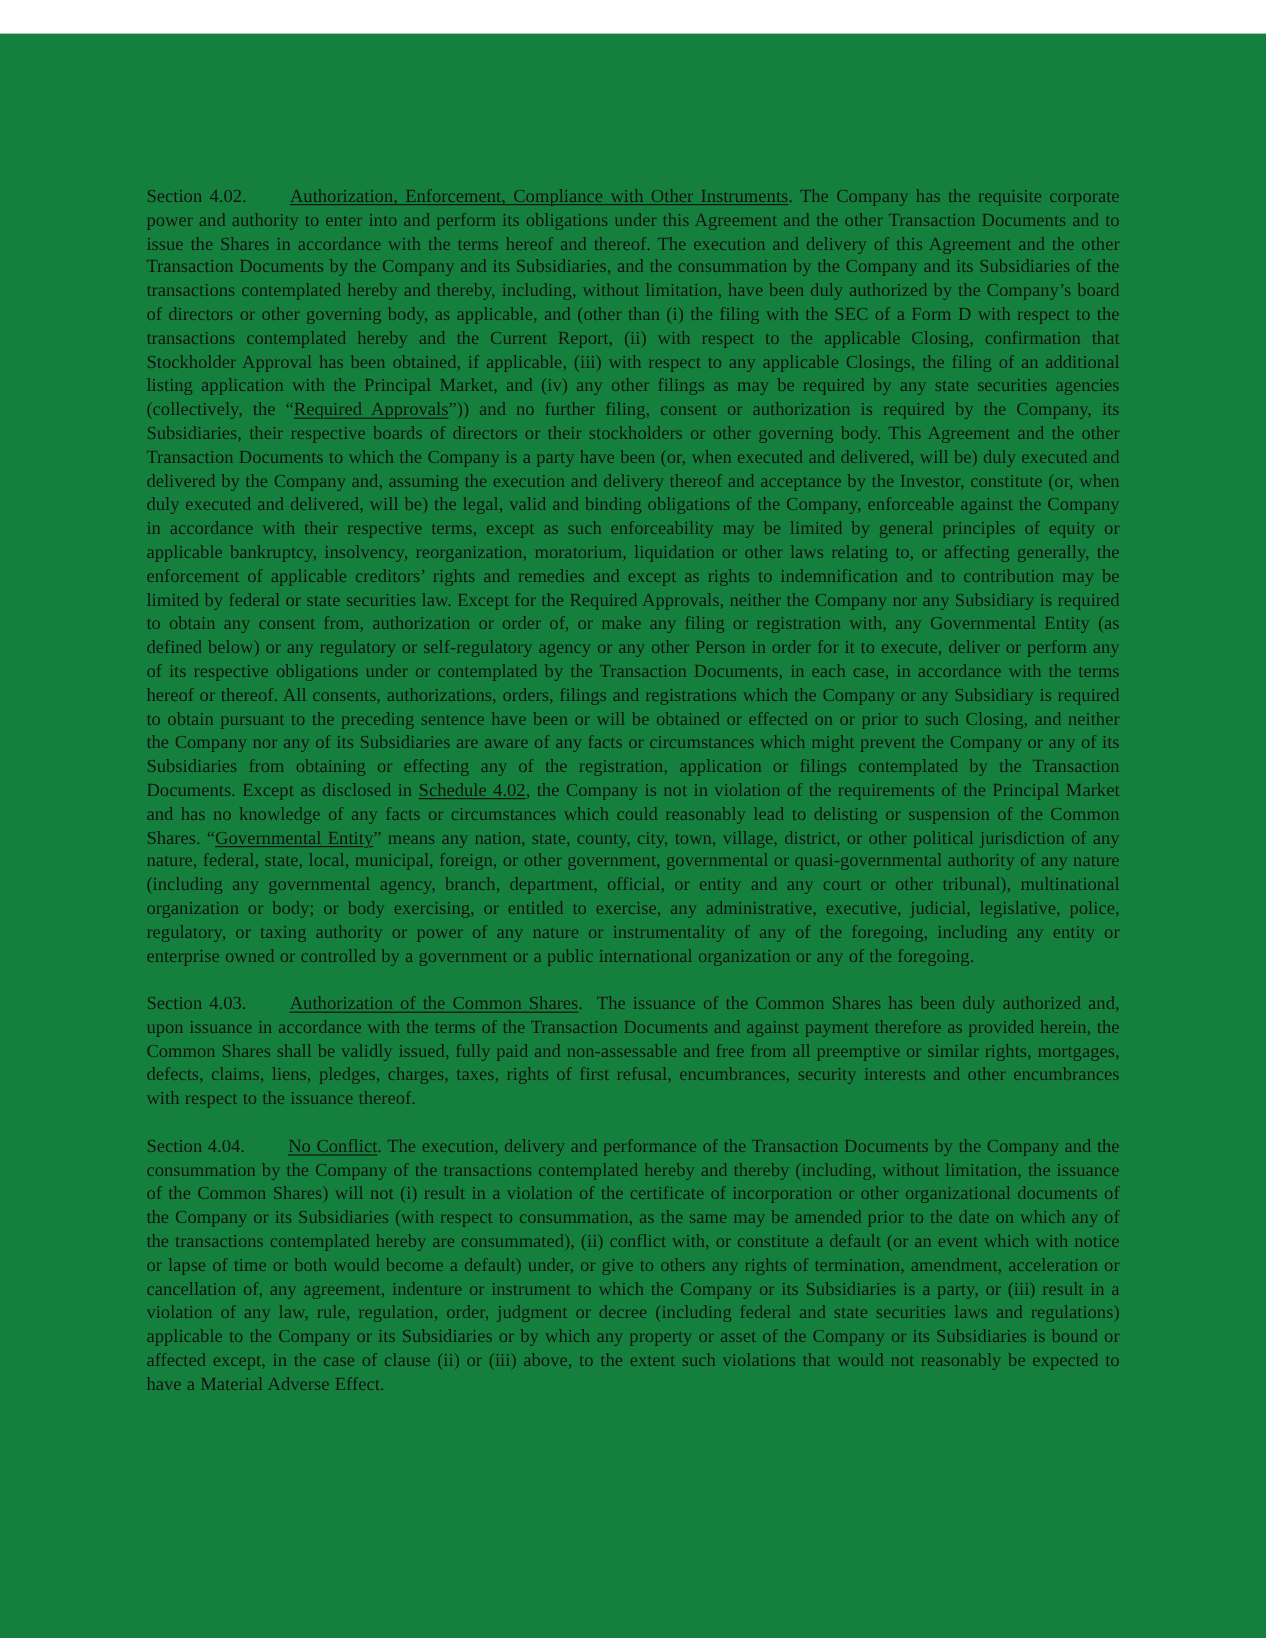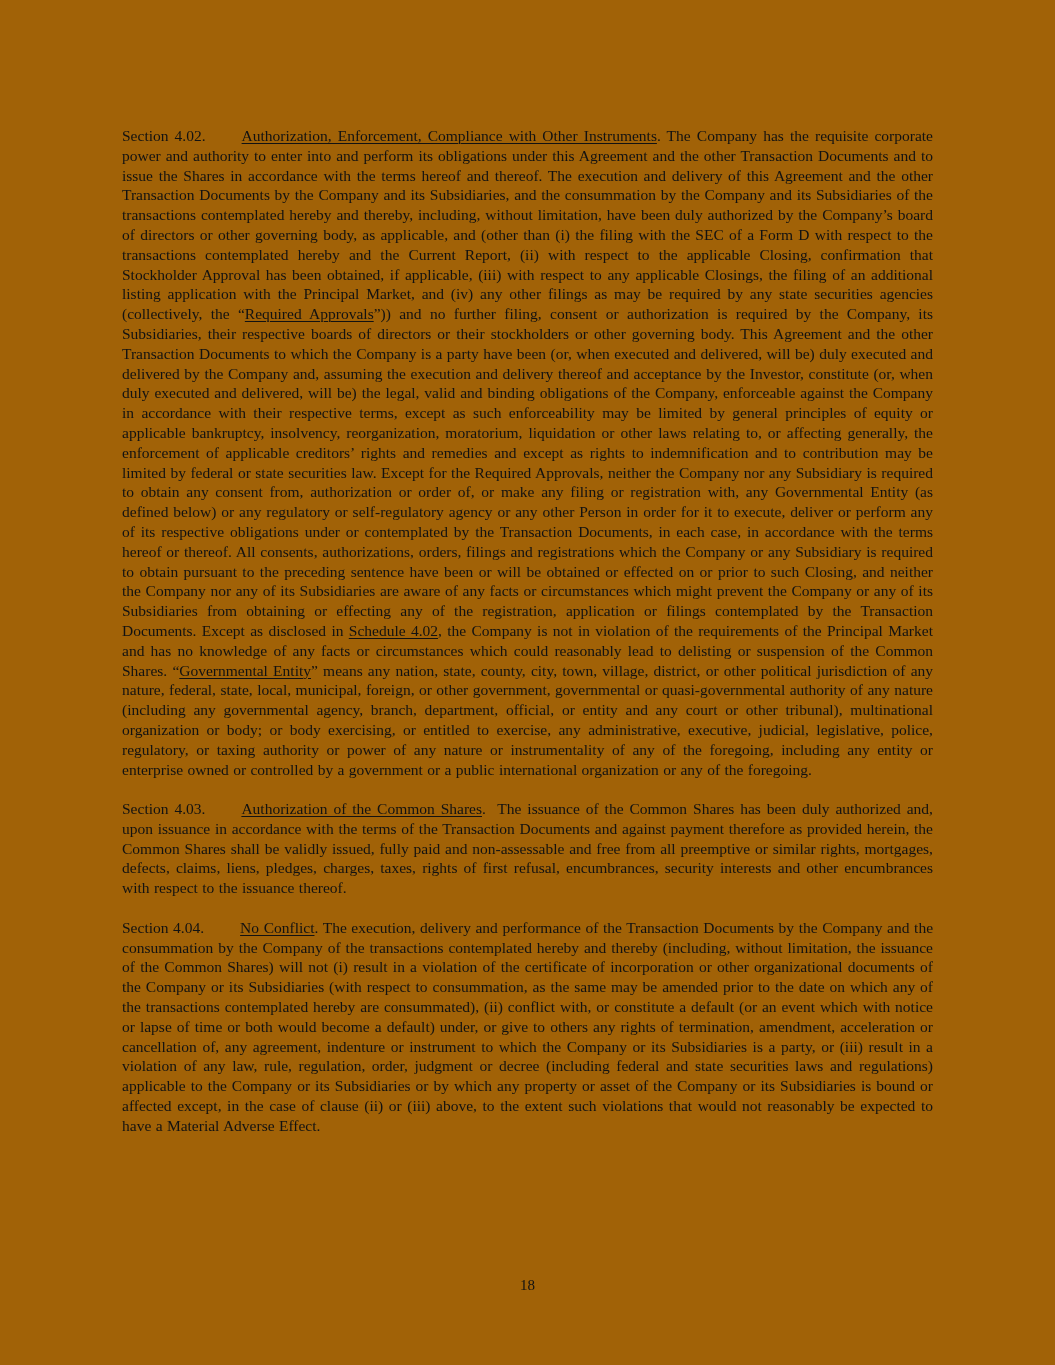--- a/index.html
+++ b/index.html
@@ -15,7 +15,8 @@
   .page {
     position: absolute;
     inset: 0;
-    background: #a16207;
+    background: #15803d;
+    margin-top: 28px;
   }
   .content {
     position: absolute;

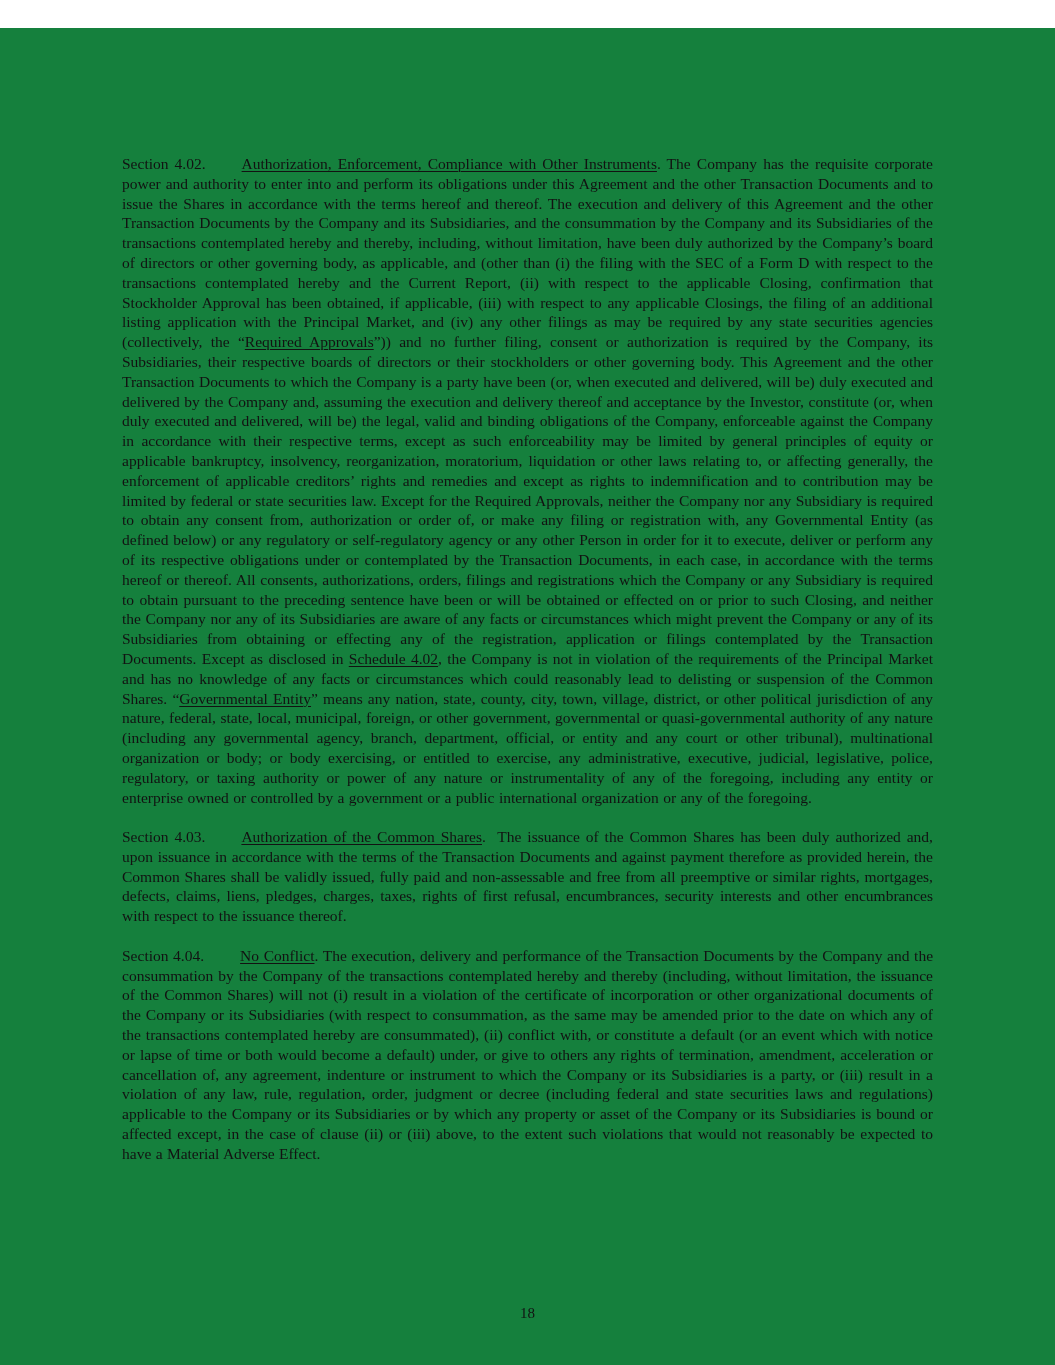--- a/index.html
+++ b/index.html
@@ -59,9 +59,6 @@
     <p class="para"><span>Section 4.03.</span><span class="tab"></span><span class="u">Authorization of the Common Shares</span><span>.&nbsp; The issuance of the Common Shares has been duly authorized and, upon issuance in accordance with the terms of the Transaction Documents and against payment therefore as provided herein, the Common Shares shall be validly issued, fully paid and non-assessable and free from all preemptive or similar rights, mortgages, defects, claims, liens, pledges, charges, taxes, rights of first refusal, encumbrances, security interests and other encumbrances with respect to the issuance thereof.</span></p>
     <p class="para"><span>Section 4.04.</span><span class="tab"></span><span class="u">No Conflict</span><span>. The execution, delivery and performance of the Transaction Documents by the Company and the consummation by the Company of the transactions contemplated hereby and thereby (including, without limitation, the issuance of the Common Shares) will not (i) result in a violation of the certificate of incorporation or other organizational documents of the Company or its Subsidiaries (with respect to consummation, as the same may be amended prior to the date on which any of the transactions contemplated hereby are consummated), (ii) conflict with, or constitute a default (or an event which with notice or lapse of time or both would become a default) under, or give to others any rights of termination, amendment, acceleration or cancellation of, any agreement, indenture or instrument to which the Company or its Subsidiaries is a party, or (iii) result in a violation of any law, rule, regulation, order, judgment or decree (including federal and state securities laws and regulations) applicable to the Company or its Subsidiaries or by which any property or asset of the Company or its Subsidiaries is bound or affected except, in the case of clause (ii) or (iii) above, to the extent such violations that would not reasonably be expected to have a Material Adverse Effect.</span></p>
   </div>
-  <div class="footer">
-    <span>18</span>
-  </div>
 </div>
 
 </body></html>

